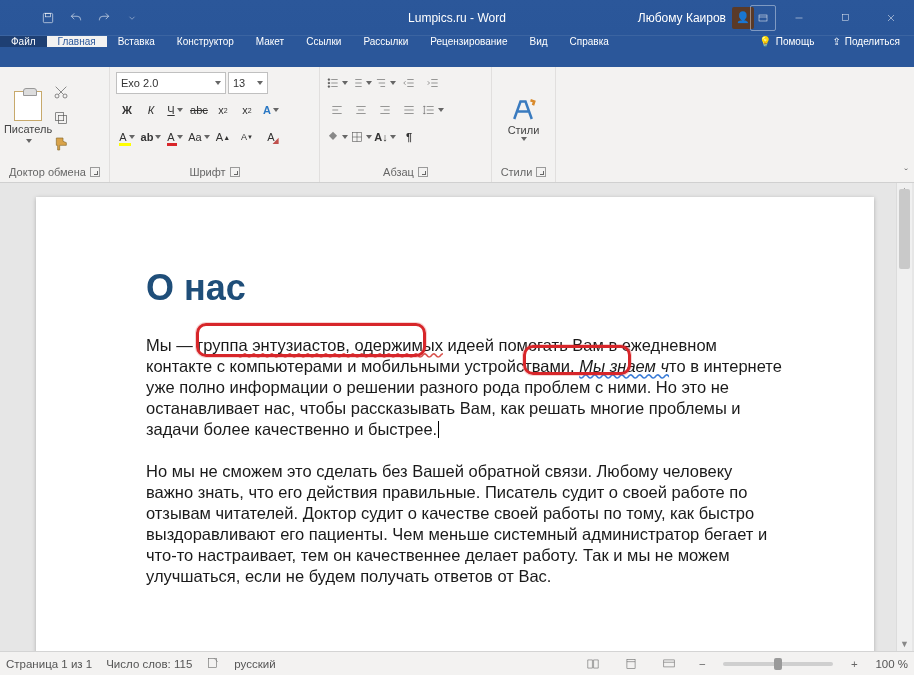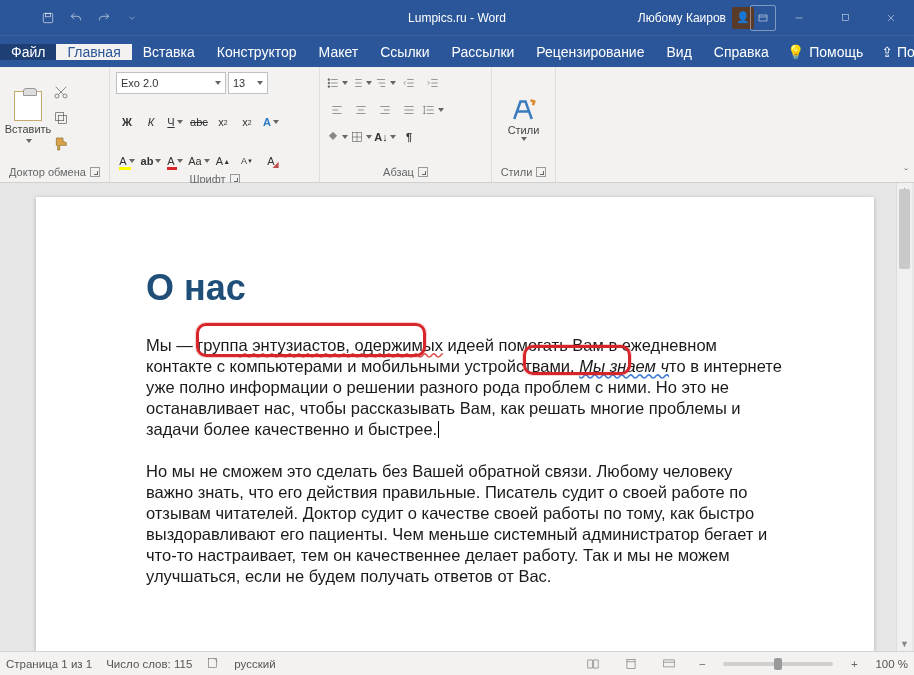--- a/index.html
+++ b/index.html
@@ -24,8 +24,8 @@
 
 
 .tabsbar {
-  height: 32px; background: #2b579a; display: flex; align-items: center;
-  padding-left: 0; color:#fff; font-size: 14px;
+  height: 32px; background: #2b579a; display: flex; align-items: flex-start;
+  padding-left: 0; color:#fff; font-size: 10px;
   border-top: 1px solid rgba(255,255,255,.08);
 }
 .tabsbar .tab { padding: 0 11px; display: flex; align-items: center; cursor: pointer; }

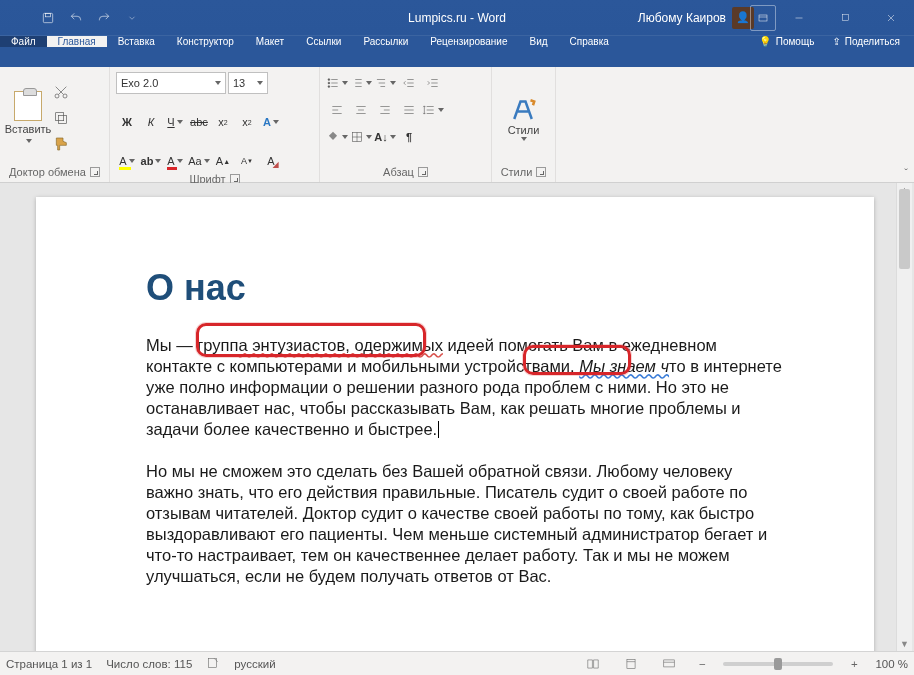--- a/index.html
+++ b/index.html
@@ -207,7 +207,7 @@
   </div>
 
   <div class="rgroup" style="width:210px" data-interactable="false">
-    <div class="grow" style="flex-direction:column; gap:15px;">
+    <div class="grow" style="flex-direction:column; gap:3px;">
       <div class="row">
         <div class="fontbox" data-interactable="true">
             <span data-interactable="false">Exo 2.0</span>

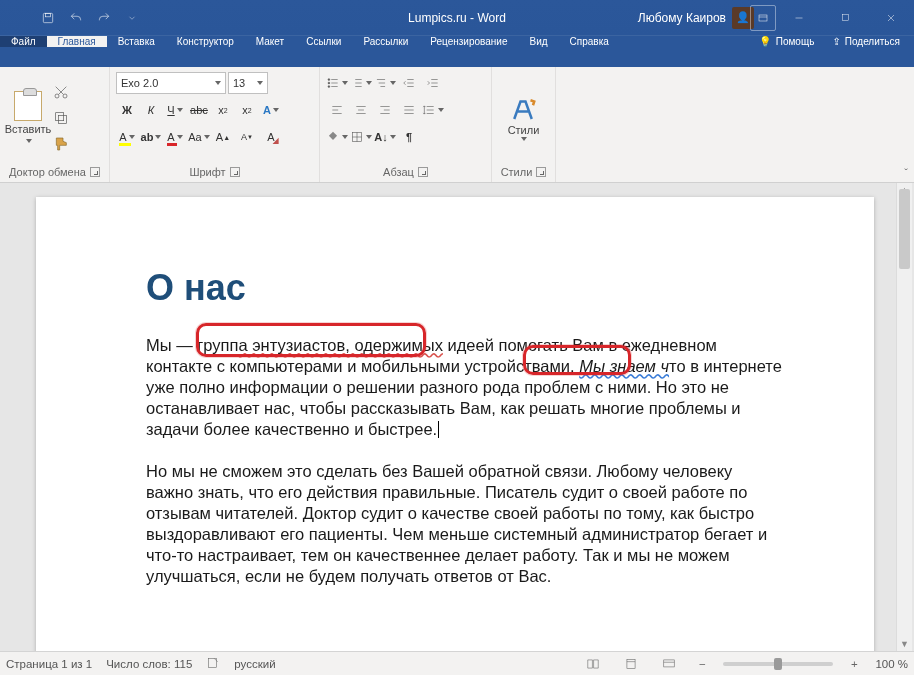--- a/index.html
+++ b/index.html
@@ -176,7 +176,7 @@
     <div class="grow">
       <div class="clip-big" data-interactable="true">
         <div class="pico" data-interactable="false"></div>
-        <span style="font-size:11px" data-interactable="false">Вставить</span>
+        <span style="font-size:11px" data-interactable="false">Писатель</span>
         <span class="rbtn dd" style="height:8px" data-interactable="true"></span>
       </div>
       <div class="clip-small">

